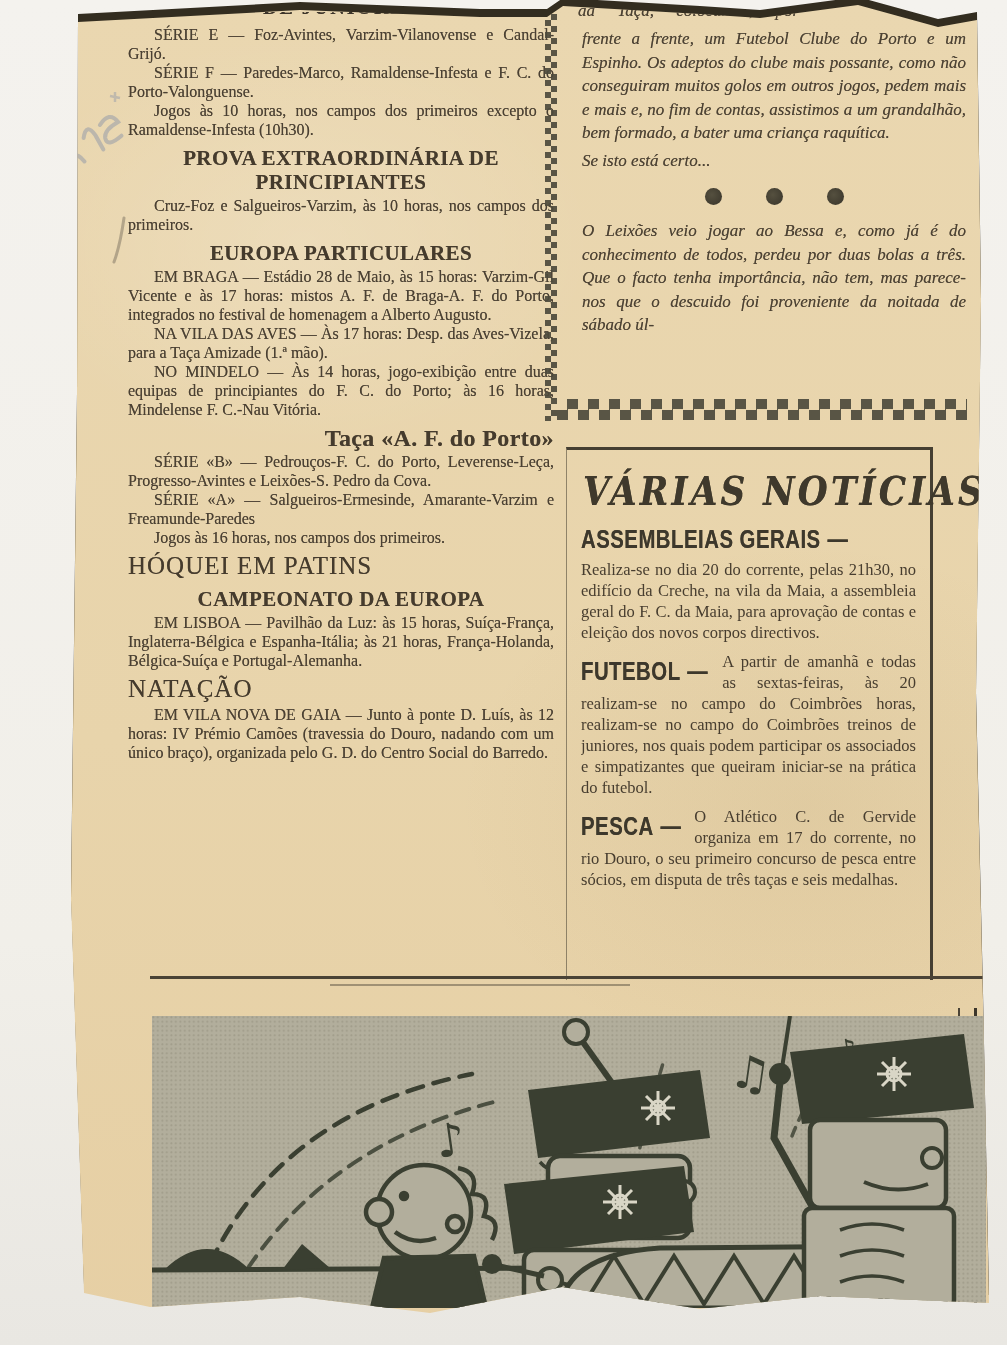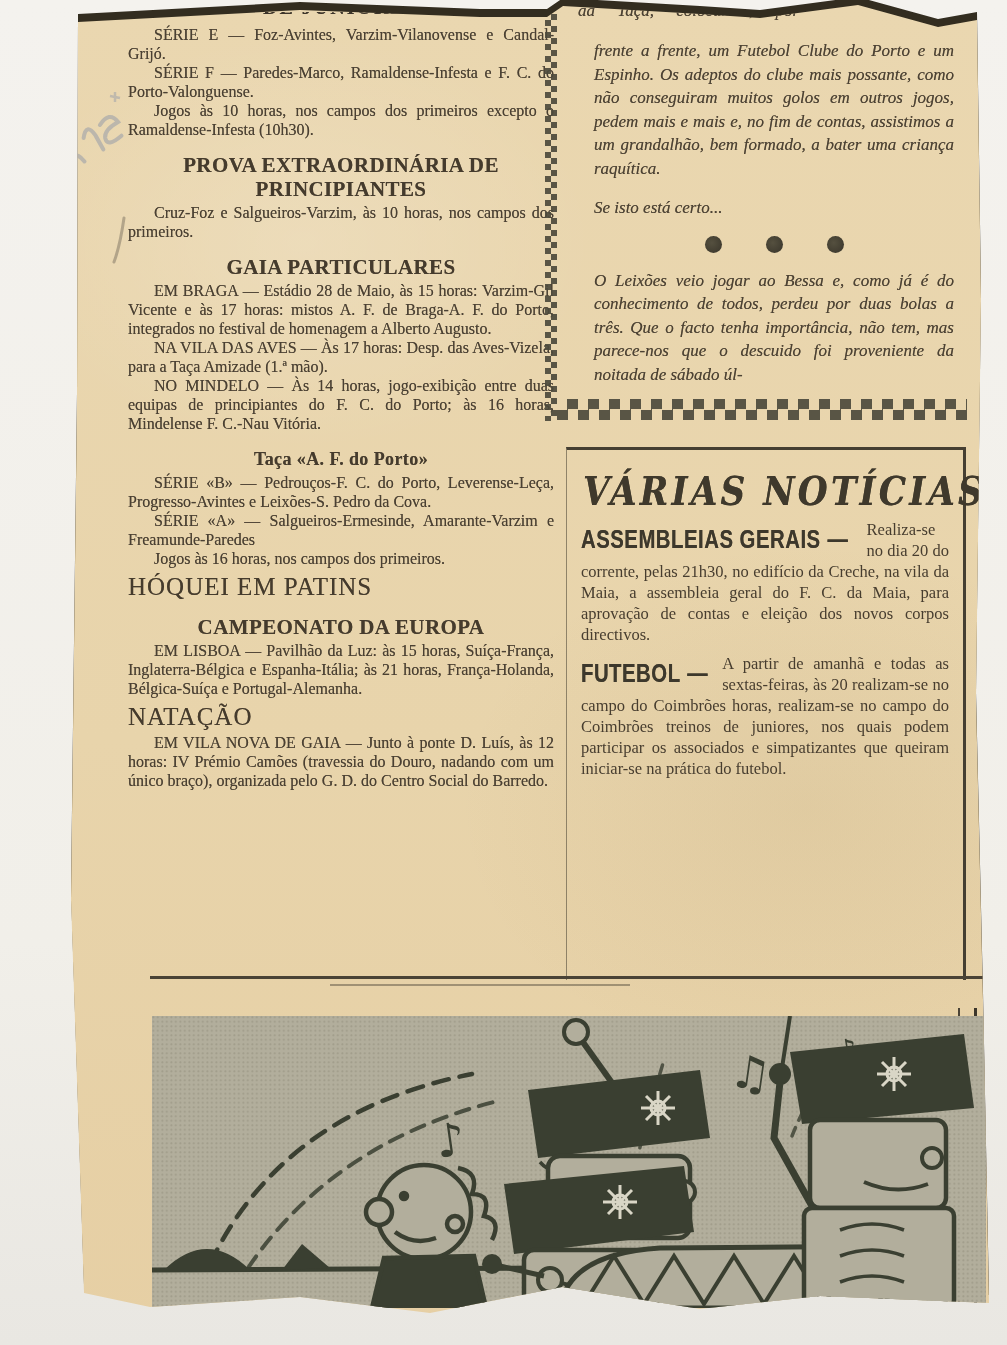--- a/index.html
+++ b/index.html
@@ -41,7 +41,7 @@
     font-style:italic;font-size:17px;line-height:23.5px;text-align:justify;color:#4c4234;
     text-shadow:0 0 .5px rgba(60,50,35,.6);
   }
-  .col-right p{margin:16px;}
+  .col-right p{margin:4px;}
   .cut-line{height:15px;overflow:hidden;}
   .cut-line span{display:block;margin-top:-9px;word-spacing:18px;}
   .dots{display:flex;justify-content:center;gap:44px;margin:16px 0 14px;}

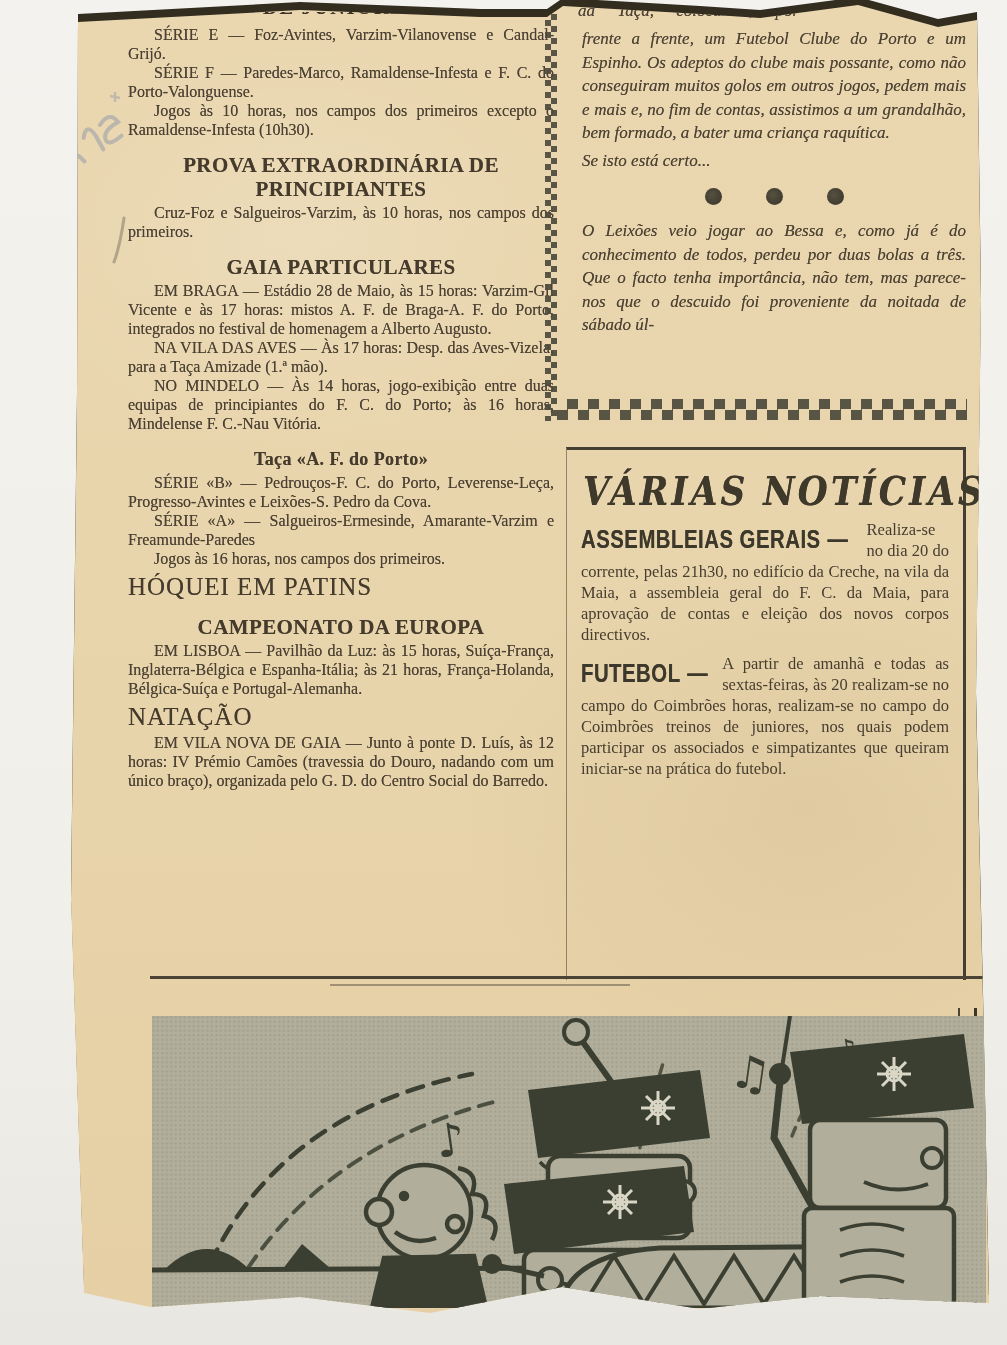--- a/index.html
+++ b/index.html
@@ -32,7 +32,7 @@
   .col-left p{margin:0;text-indent:26px;}
   .cut-top{height:13px;overflow:hidden;text-indent:0;}
   .cut-top span{display:block;margin-top:-14px;font-weight:bold;font-size:20px;text-align:center;letter-spacing:2px;color:#3c342a;}
-  .hc{font-weight:bold;text-align:center;text-indent:0 !important;font-size:21px;line-height:24px;letter-spacing:.4px;margin:14px 0 2px !important;color:#453b2d;}
+  .hc{font-weight:bold;text-align:center;text-indent:0 !important;font-size:21px;line-height:24px;letter-spacing:.4px;margin:7px 0 2px !important;color:#453b2d;}
   .hc.small{font-size:18px;}
   .hbig{font-weight:normal;text-align:left;text-indent:0 !important;font-size:25px;line-height:29px;letter-spacing:1px;margin:4px 0 2px !important;color:#453b2d;}
   

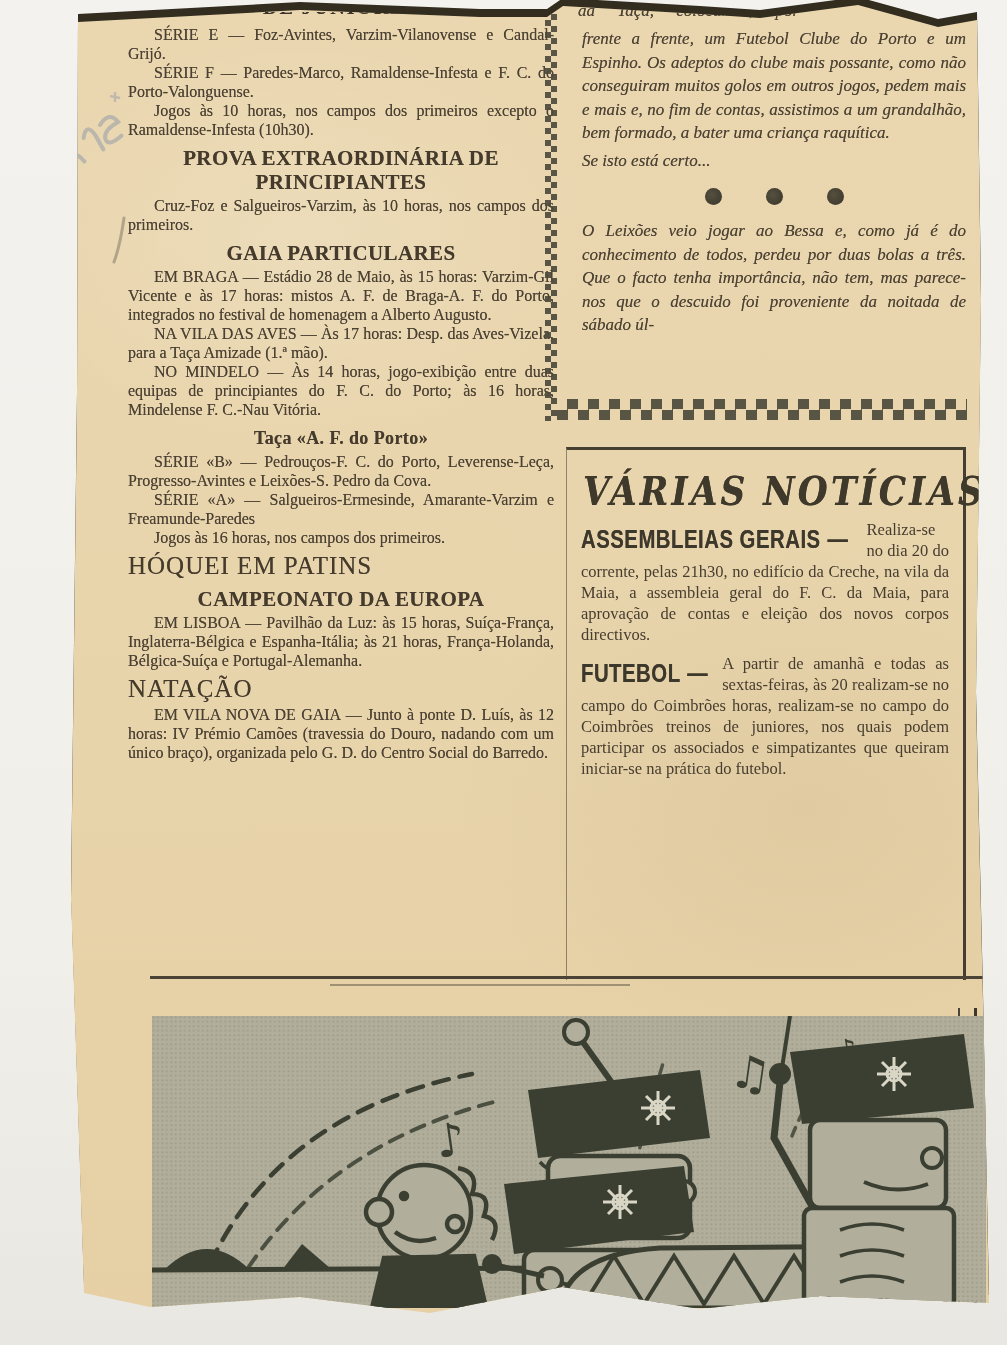--- a/index.html
+++ b/index.html
@@ -114,7 +114,7 @@
       <p>Jogos às 10 horas, nos campos dos primeiros excepto o Ramaldense-Infesta (10h30).</p>
       <p class="hc">PROVA EXTRAORDINÁRIA DE PRINCIPIANTES</p>
       <p>Cruz-Foz e Salgueiros-Varzim, às 10 horas, nos campos dos primeiros.</p>
-      <p class="hc">GAIA PARTICULARES</p>
+      <p class="hc">EUROPA PARTICULARES</p>
       <p>EM BRAGA — Estádio 28 de Maio, às 15 horas: Varzim-Gil Vicente e às 17 horas: mistos A. F. de Braga-A. F. do Porto, integrados no festival de homenagem a Alberto Augusto.</p>
       <p>NA VILA DAS AVES — Às 17 horas: Desp. das Aves-Vizela, para a Taça Amizade (1.ª mão).</p>
       <p>NO MINDELO — Às 14 horas, jogo-exibição entre duas equipas de principiantes do F. C. do Porto; às 16 horas, Mindelense F. C.-Nau Vitória.</p>

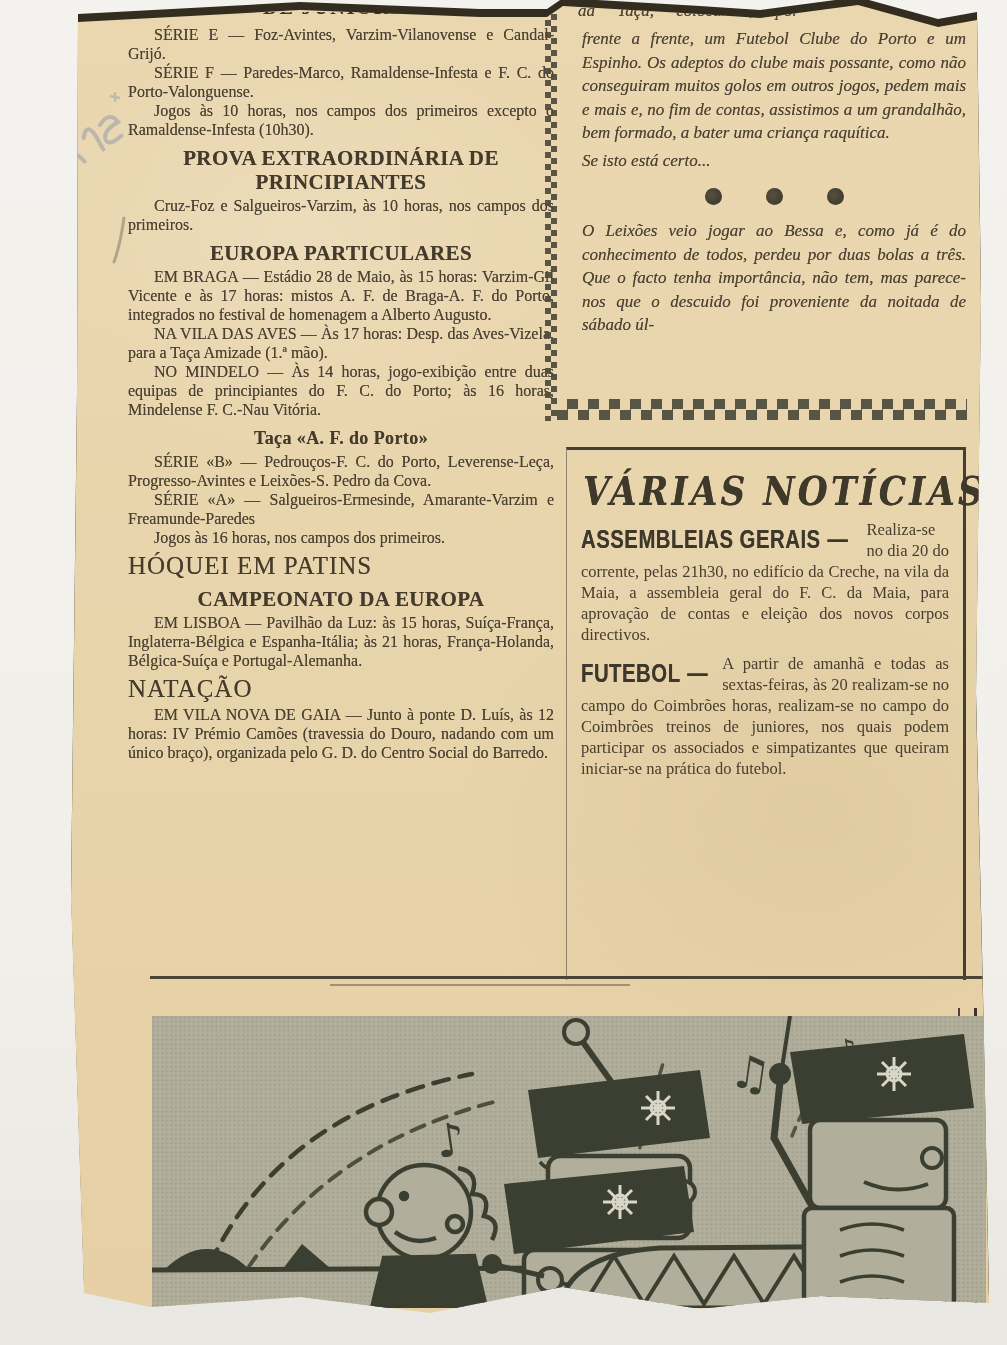--- a/index.html
+++ b/index.html
@@ -33,7 +33,7 @@
   .cut-top{height:13px;overflow:hidden;text-indent:0;}
   .cut-top span{display:block;margin-top:-14px;font-weight:bold;font-size:20px;text-align:center;letter-spacing:2px;color:#3c342a;}
   .hc{font-weight:bold;text-align:center;text-indent:0 !important;font-size:21px;line-height:24px;letter-spacing:.4px;margin:7px 0 2px !important;color:#453b2d;}
-  .hc.small{font-size:18px;}
+  .hc.small{font-size:24px;text-align:right;}
   .hbig{font-weight:normal;text-align:left;text-indent:0 !important;font-size:25px;line-height:29px;letter-spacing:1px;margin:4px 0 2px !important;color:#453b2d;}
   
   .col-right{

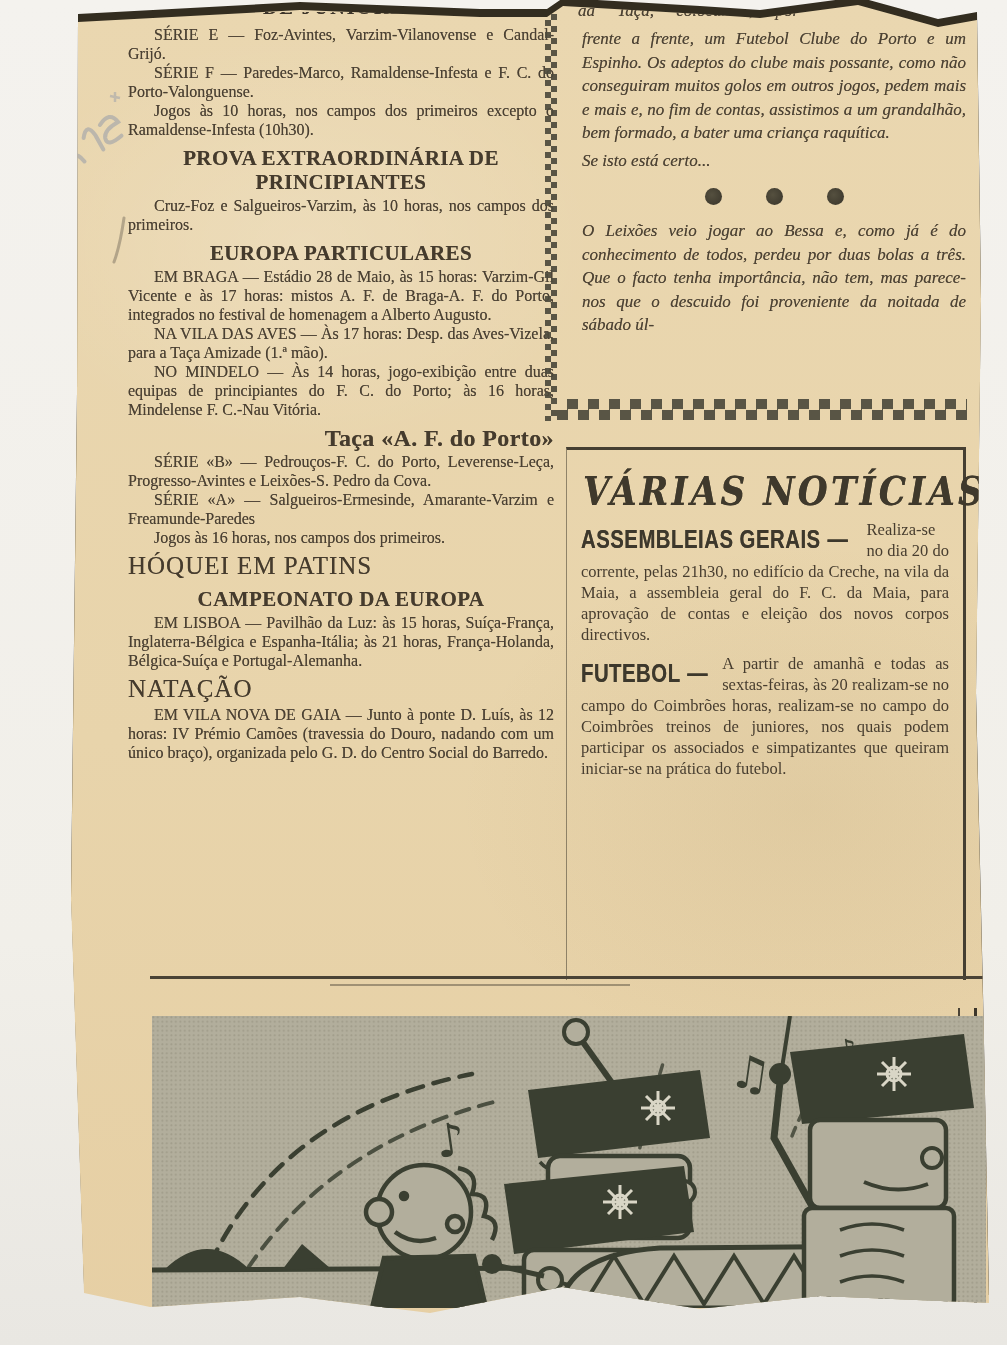--- a/index.html
+++ b/index.html
@@ -56,7 +56,7 @@
   .ribbon-h{left:557px;top:399px;width:410px;height:21px;background-size:21px 21px;}
   
   .noticias{
-    position:absolute;left:566px;top:447px;width:400px;height:533px;
+    position:absolute;left:566px;top:447px;width:367px;height:533px;
     border-top:3px solid #453f32;border-right:3px solid #453f32;border-left:1px solid rgba(69,63,50,.55);
     box-sizing:border-box;padding:20px 14px 0 14px;color:#473d2f;
   }

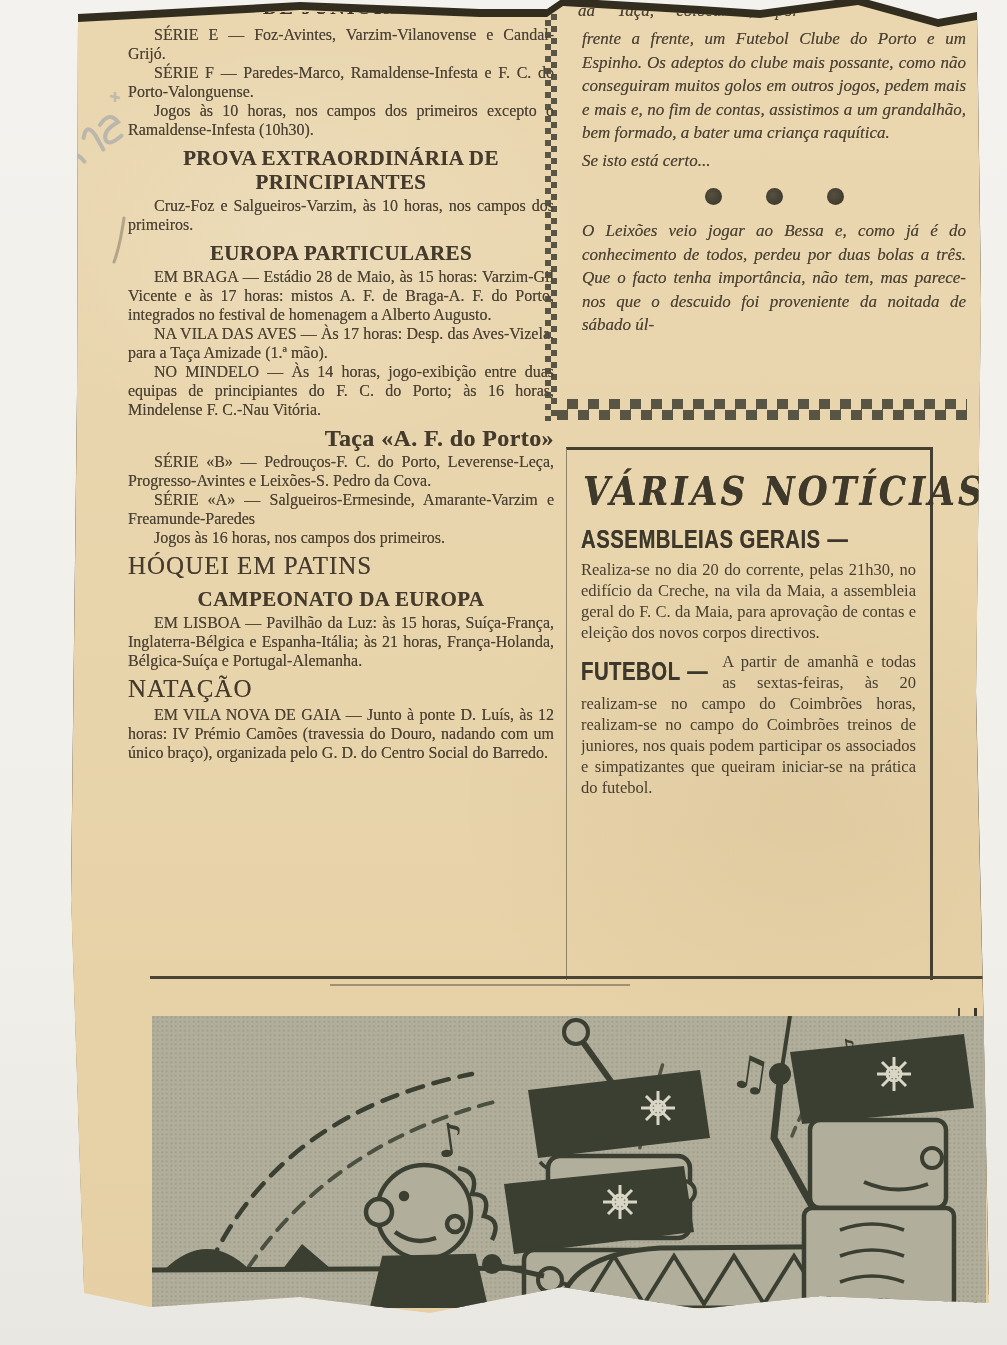--- a/index.html
+++ b/index.html
@@ -159,6 +159,10 @@
         <span>A partir de amanhã e todas as sextas-feiras, às 20 realizam-se no campo do Coimbrões horas, realizam-se no campo do Coimbrões treinos de juniores, nos quais podem participar os associados e simpatizantes que queiram iniciar-se na prática do futebol.</span>
       </div>
 
+      <div class="nitem">
+        <span class="nlabel"><span>PESCA</span><span class="dash">—</span></span>
+        <span>O Atlético C. de Gervide organiza em 17 do corrente, no rio Douro, o seu primeiro concurso de pesca entre sócios, em disputa de três taças e seis medalhas.</span>
+      </div>
     </div>
 
     <div class="bottom-rule"></div>

